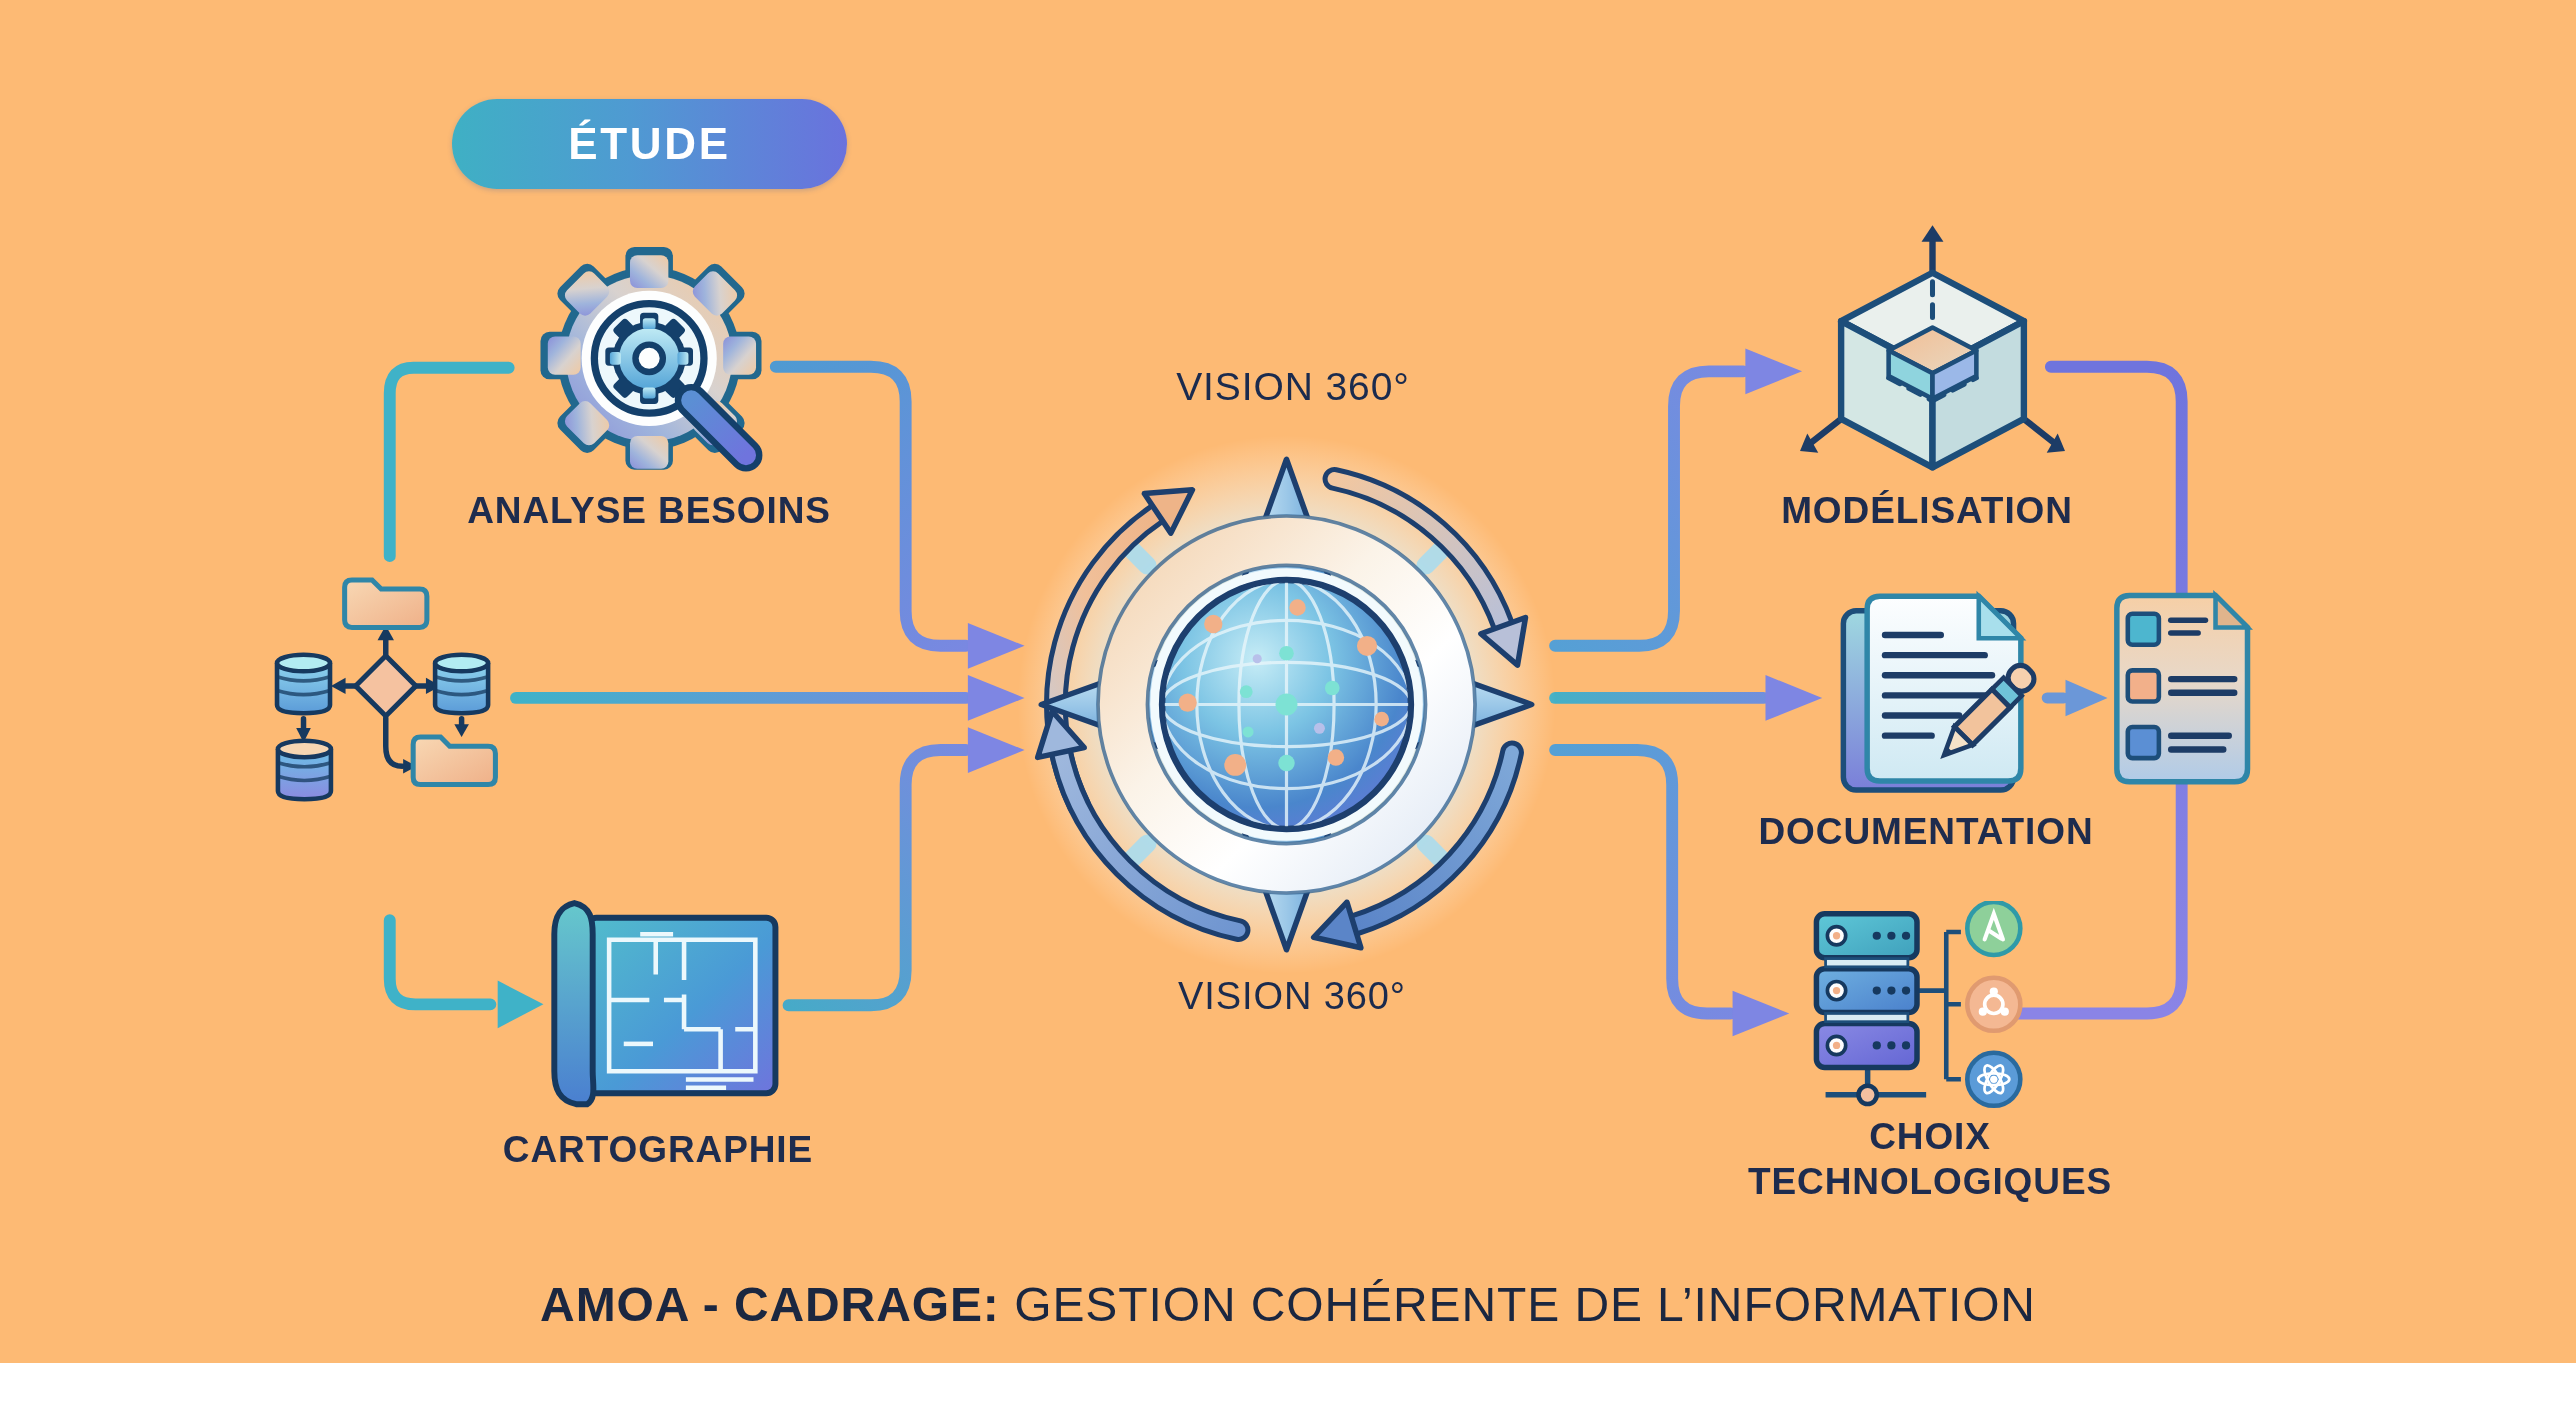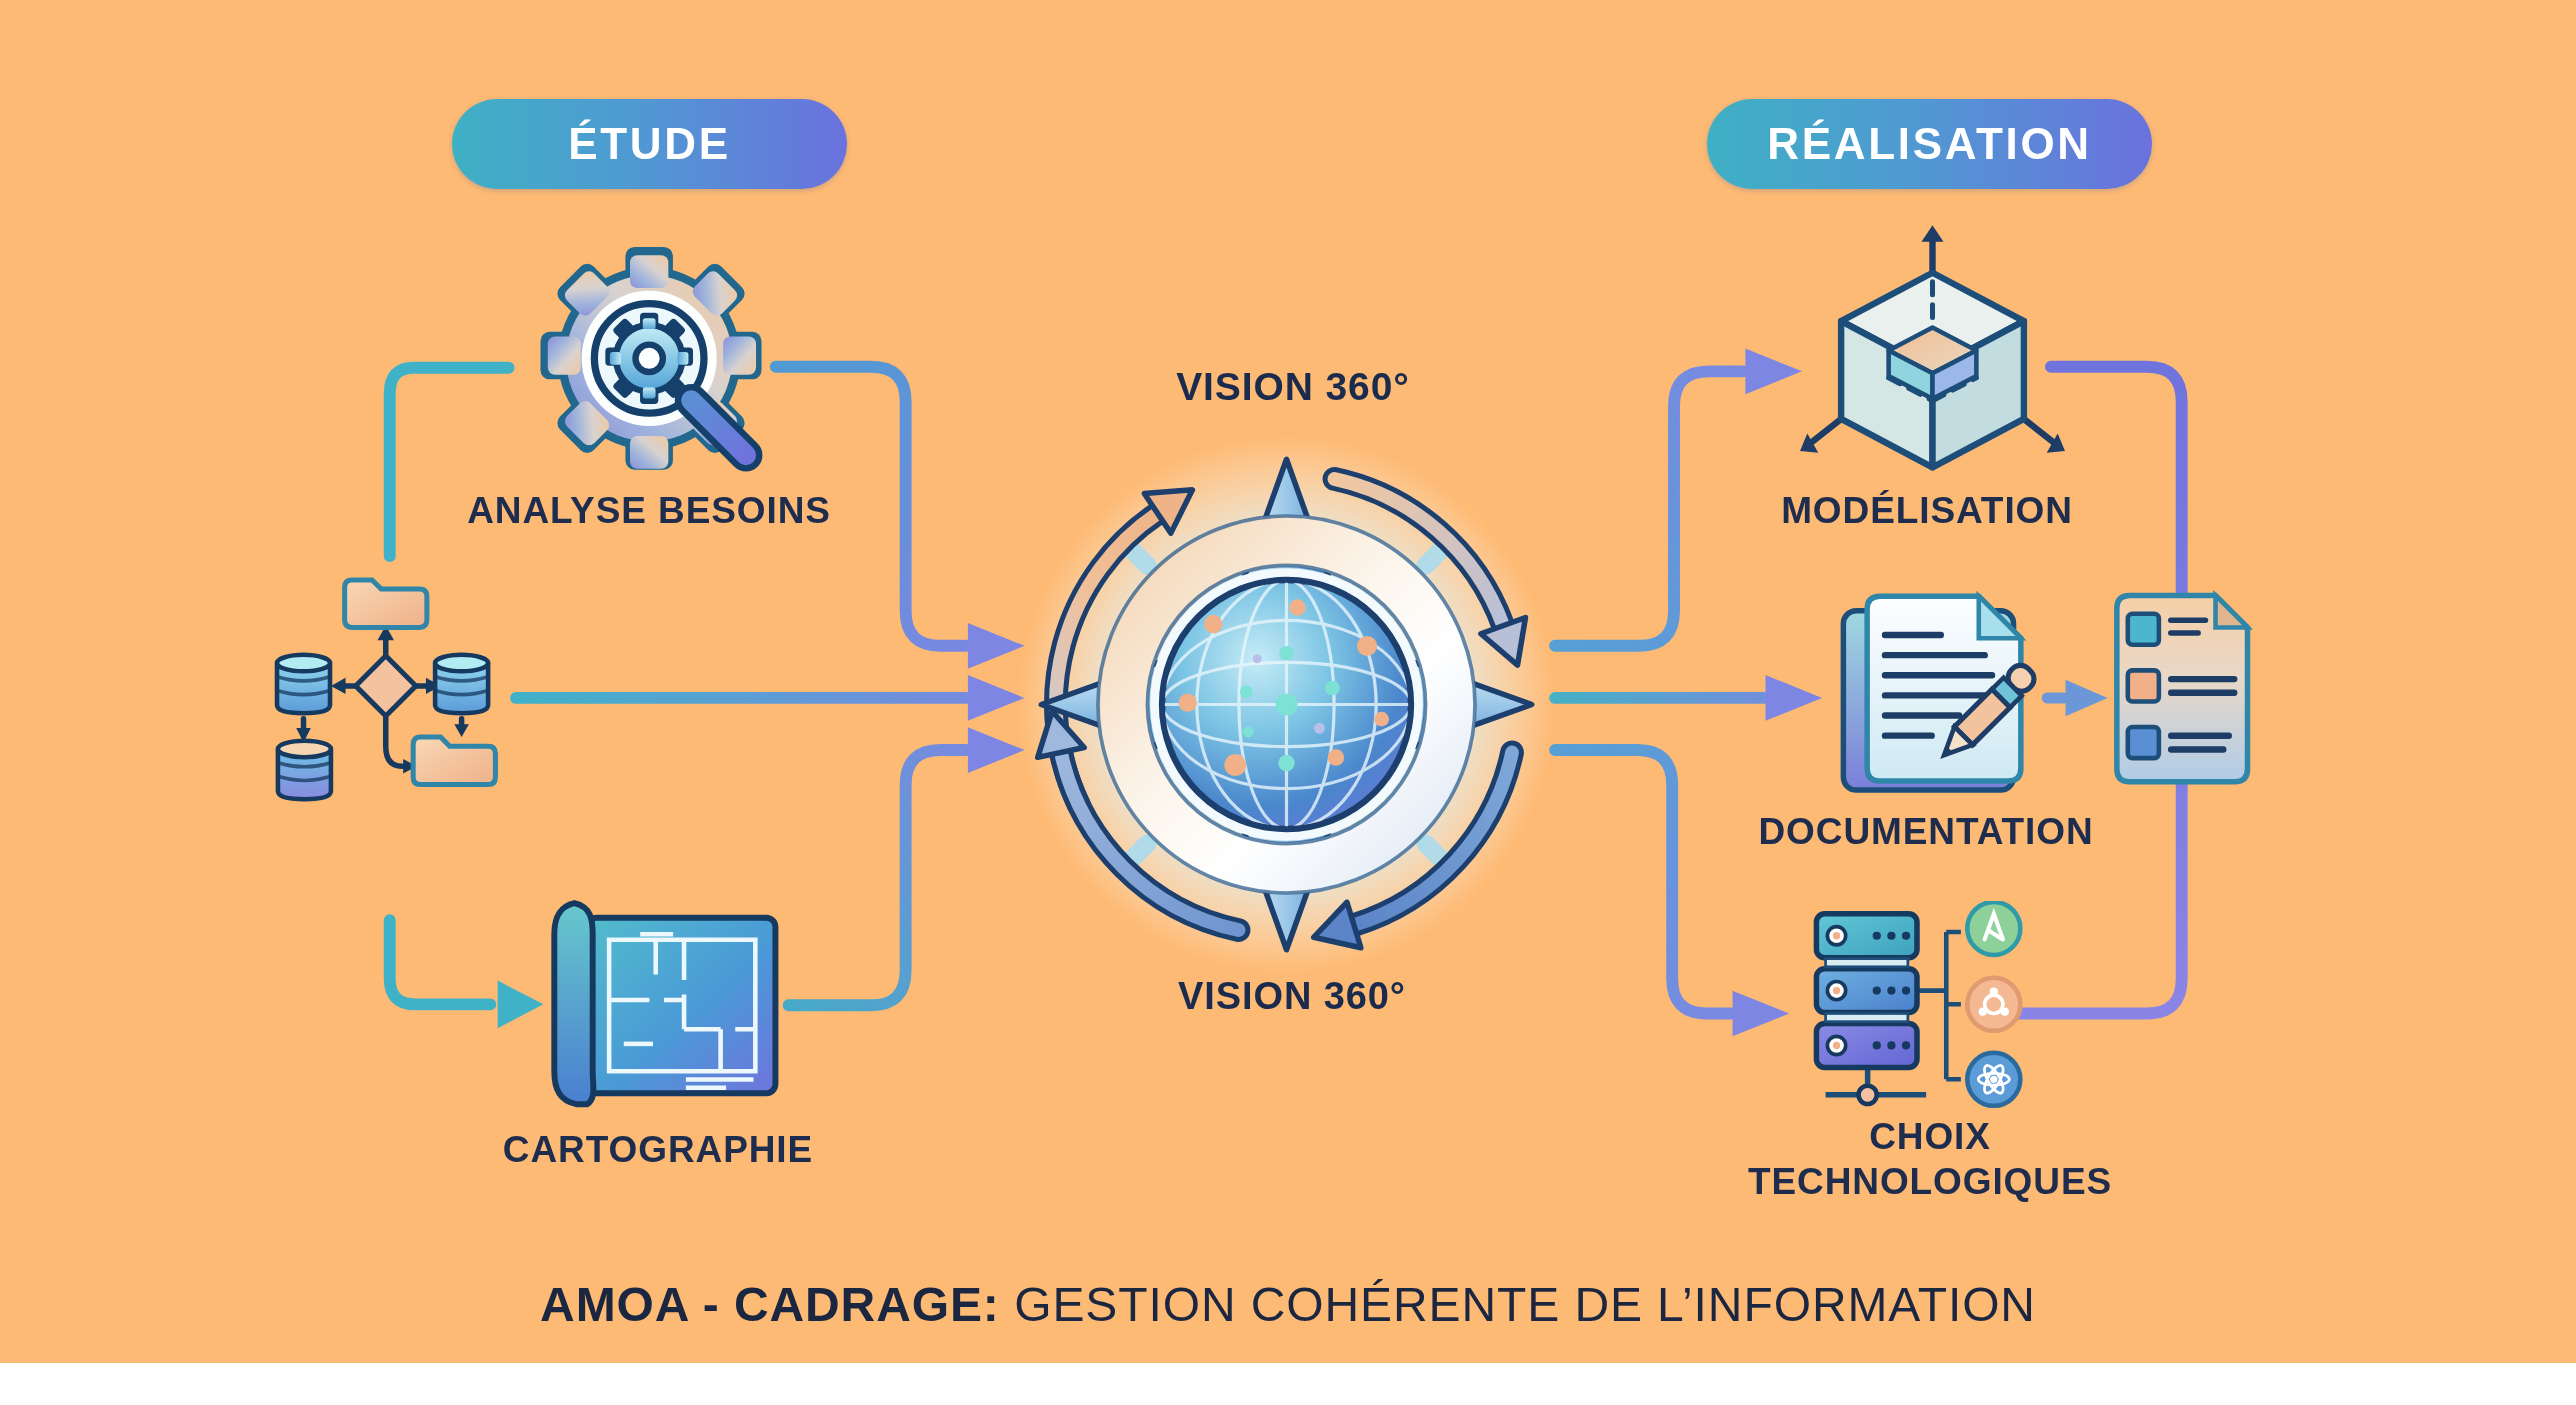--- a/index.html
+++ b/index.html
@@ -83,9 +83,6 @@
   <div class="pill" style="left:452px;top:99px;width:395px;">
     <span>ÉTUDE</span>
   </div>
-  <div class="pill" style="left:1707px;top:99px;width:445px;">
-    <span>RÉALISATION</span>
-  </div>
 
   <svg class="abs" style="left:512px;top:225px" width="278" height="274" viewBox="0 0 304 300">
     <defs>

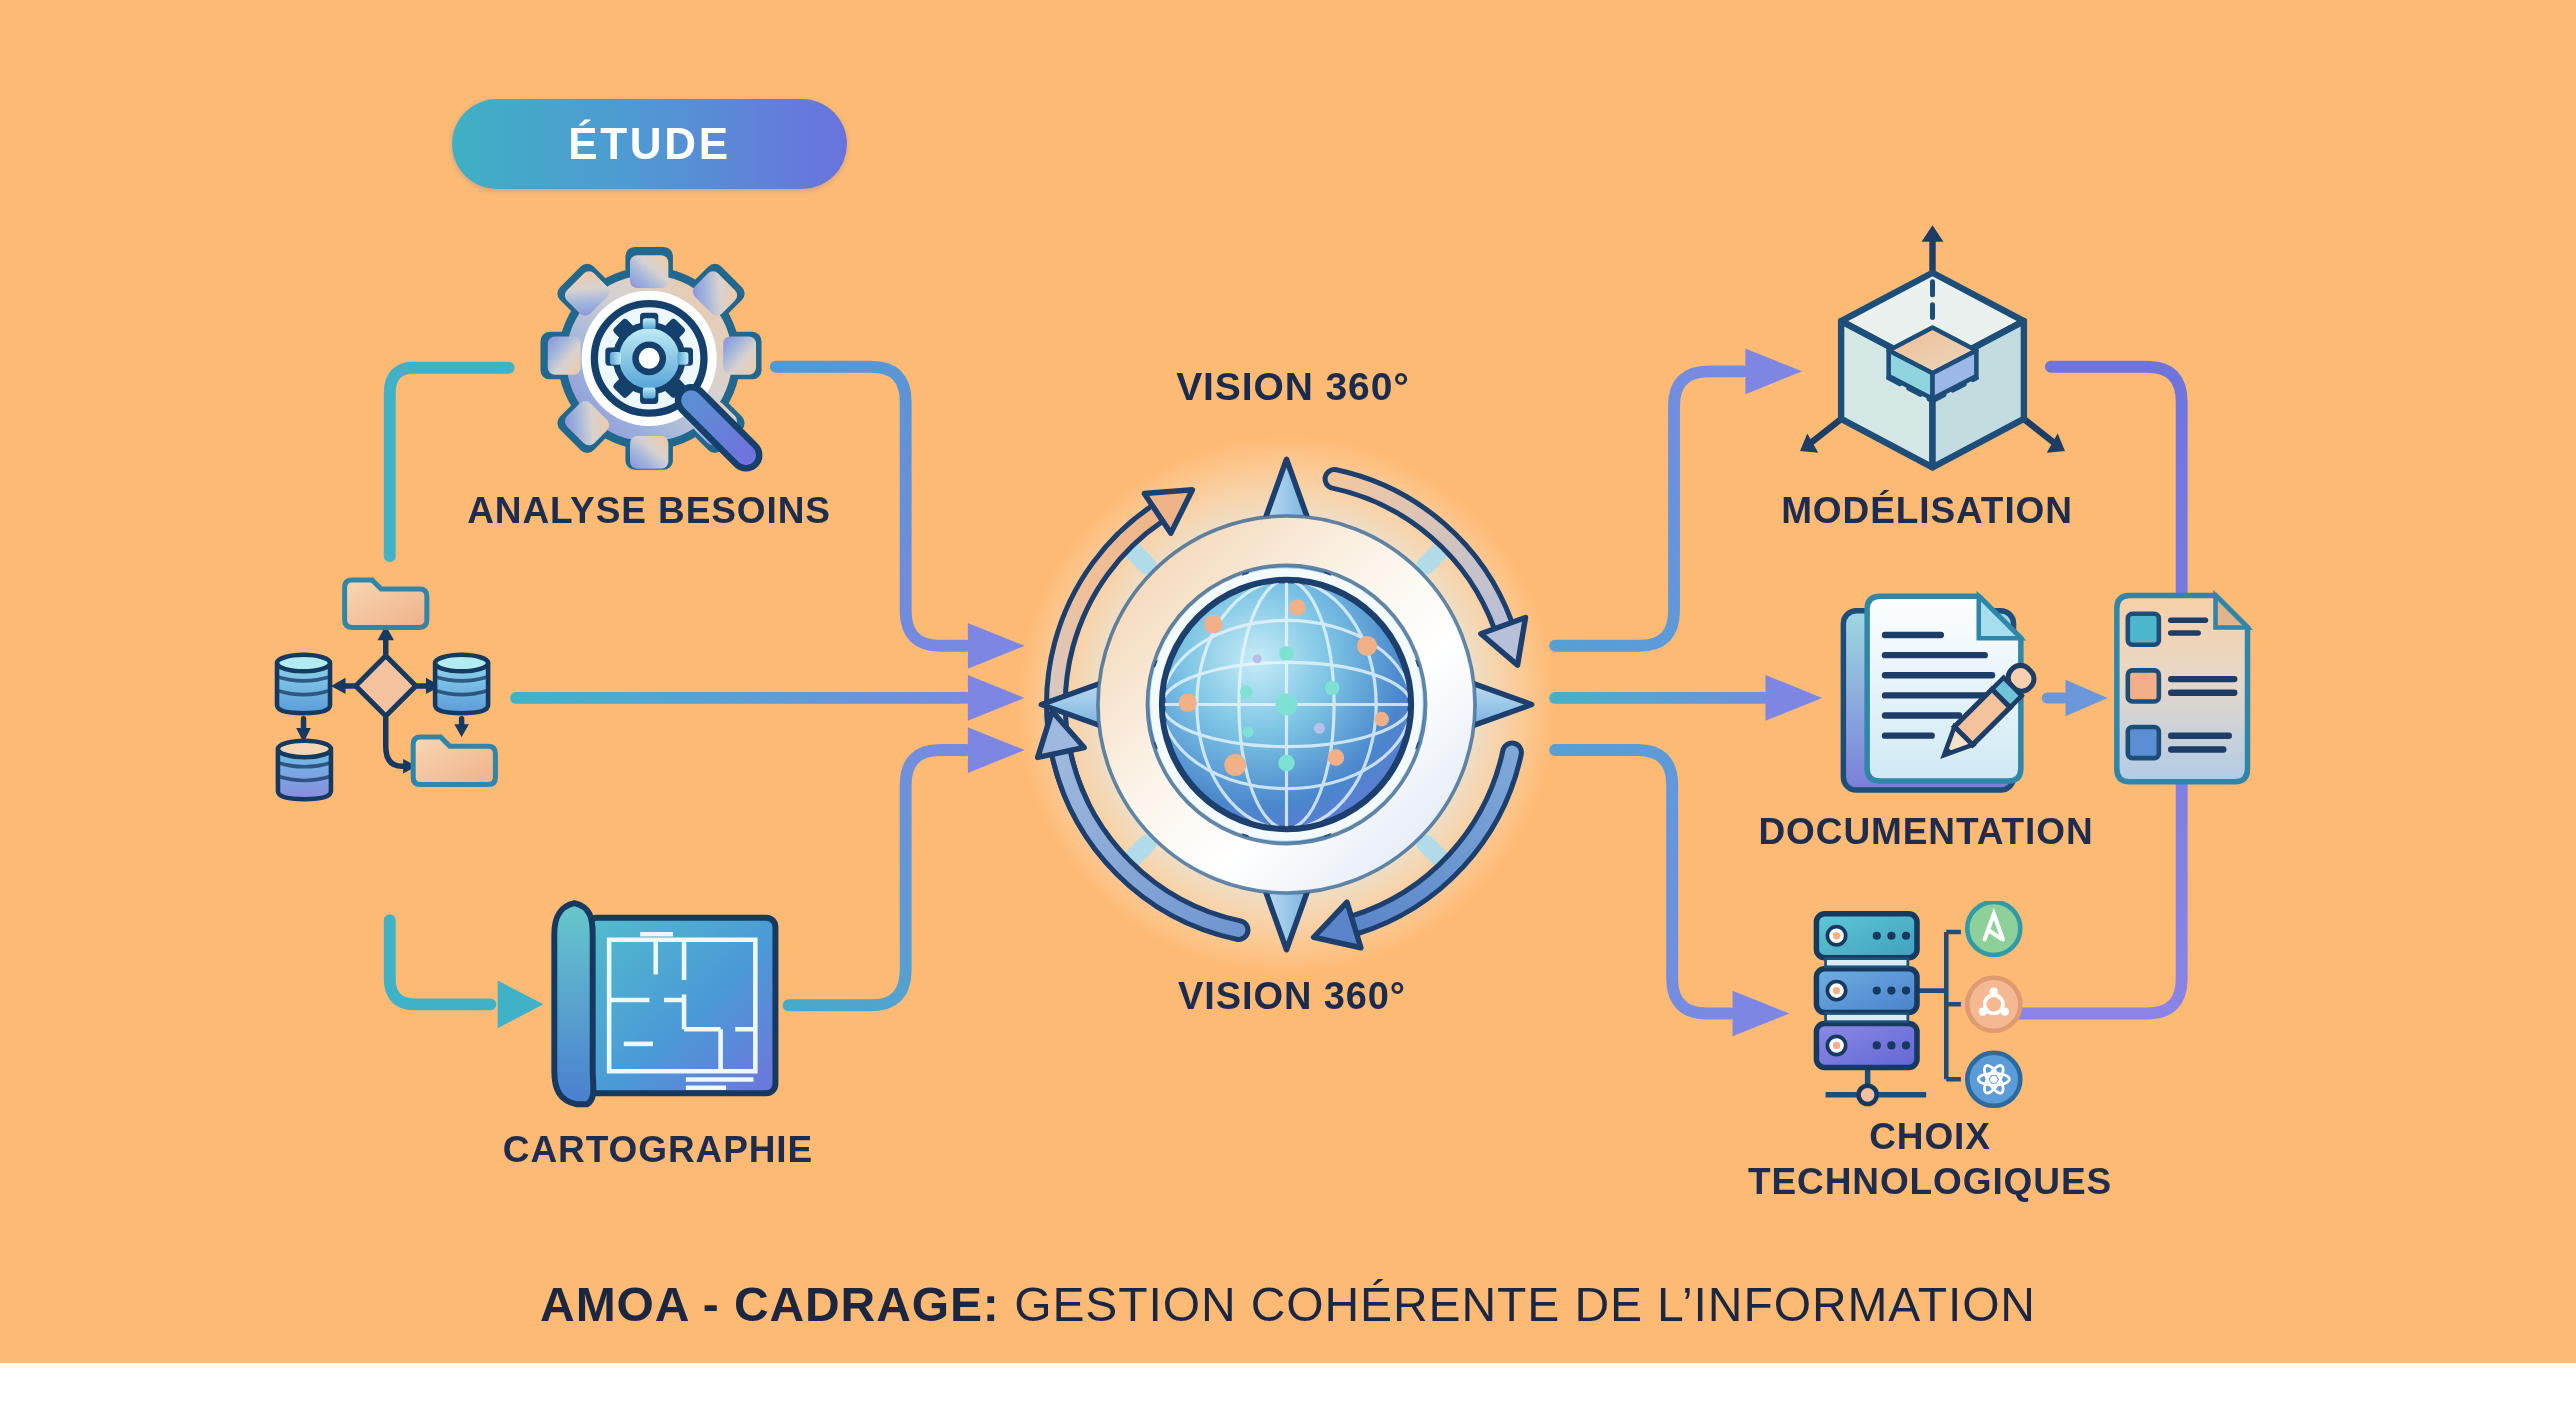--- a/index.html
+++ b/index.html
@@ -13,7 +13,7 @@
   .node-label{position:absolute;transform:translateX(-50%);text-align:center;
         color:#1e2c4e;font-weight:700;font-size:37px;letter-spacing:0.9px;line-height:45px;white-space:nowrap;}
   .vision-label{position:absolute;transform:translateX(-50%);text-align:left;color:#1b2b4e;
-        font-weight:700;font-size:39px;letter-spacing:0.9px;white-space:nowrap;}
+        font-weight:400;font-size:39px;letter-spacing:0.9px;white-space:nowrap;}
   .footer-title{position:absolute;left:1288px;top:1277px;transform:translateX(-50%);white-space:nowrap;
         color:#1b2740;font-size:48px;letter-spacing:0.9px;}
   .footer-title .b{font-weight:700;}

